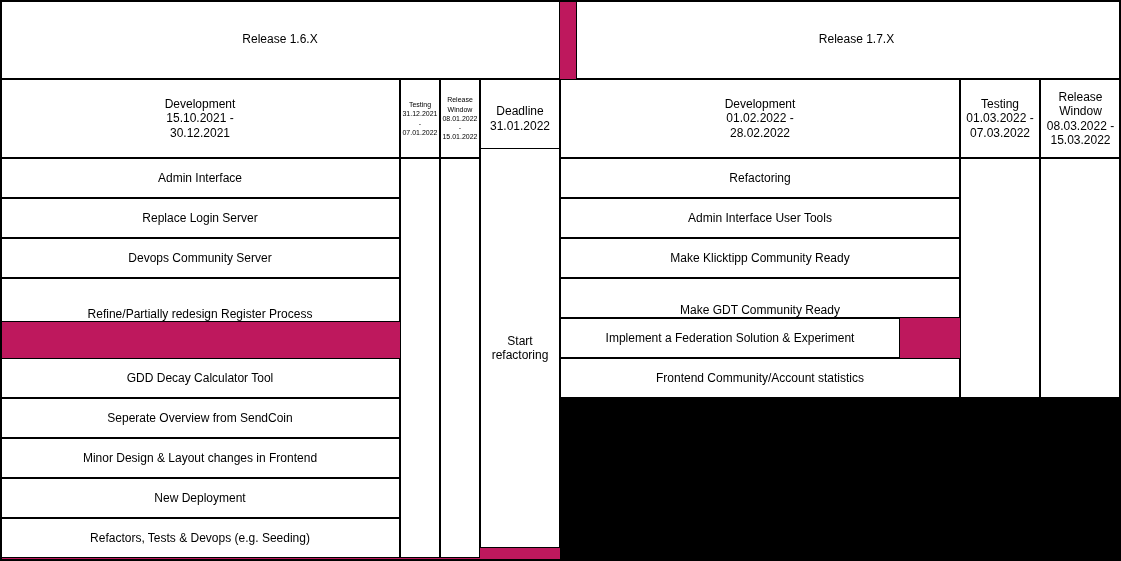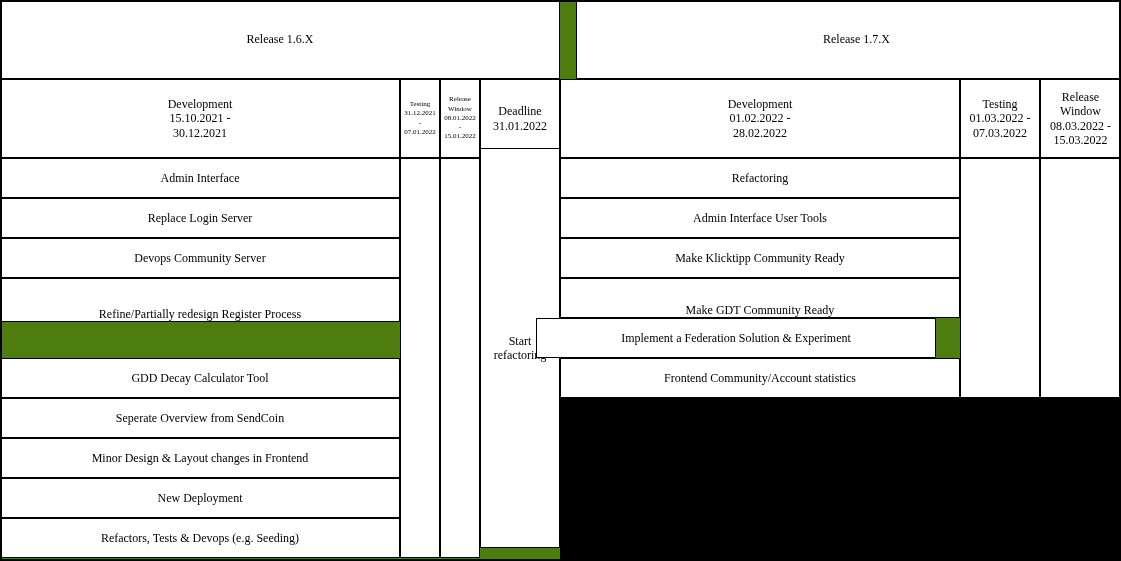--- a/index.html
+++ b/index.html
@@ -11,8 +11,8 @@
     position: relative;
     width: 1121px;
     height: 561px;
-    background: #4d7c0f;
-    font-family: Liberation Serif, serif;
+    background: #be185d;
+    font-family: Liberation Sans, sans-serif;
     color: #000000;
     overflow: hidden;
   }

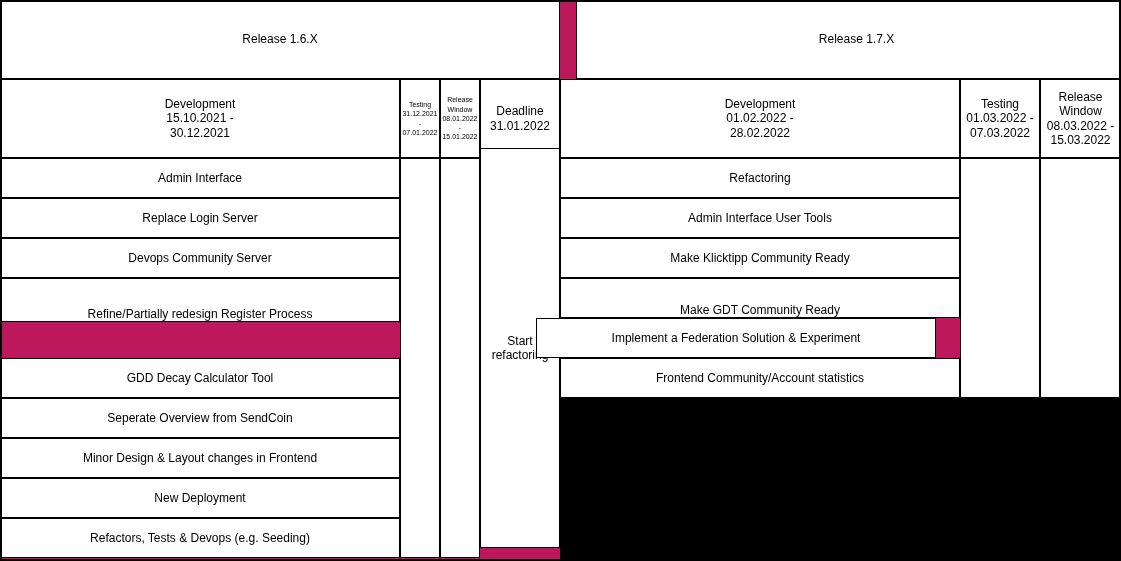--- a/index.html
+++ b/index.html
@@ -148,7 +148,7 @@
   <div class="cell" style="left:560px; top:278px; width:400px; height:40px;align-items:flex-end;">
     <span>Make GDT Community Ready</span>
   </div>
-  <div class="cell" style="left:536px; top:318px; width:400px; height:40px;">
+  <div class="cell" style="left:560px; top:318px; width:340px; height:40px;">
     <span>Implement a Federation Solution &amp; Experiment</span>
   </div>
   <div class="cell" style="left:560px; top:358px; width:400px; height:40px;">

